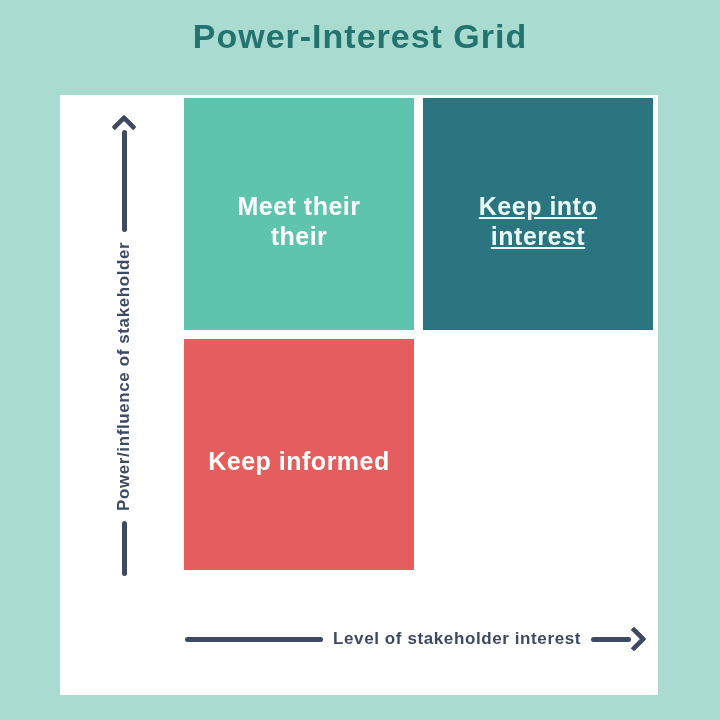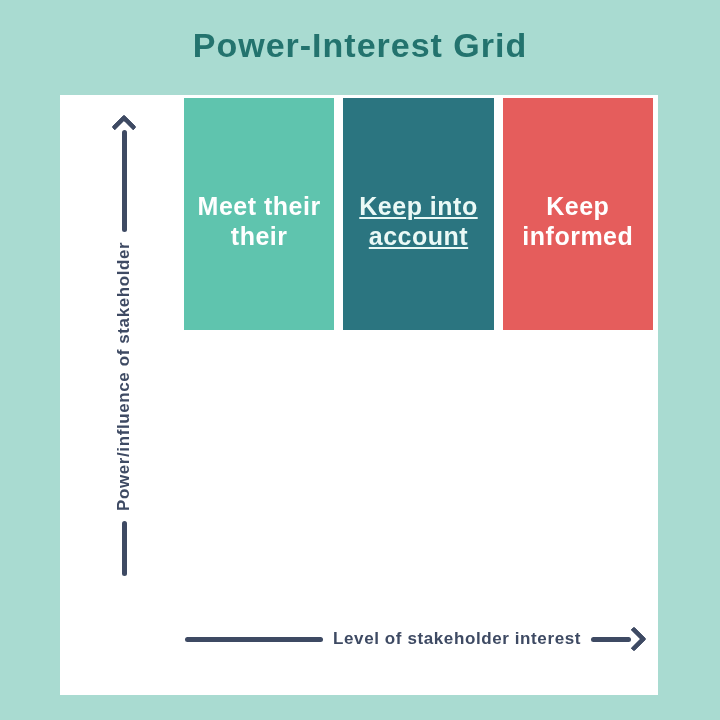--- a/index.html
+++ b/index.html
@@ -13,7 +13,7 @@
   body{font-family:"Liberation Sans",sans-serif;}
   .canvas{position:relative;width:720px;height:720px;background:var(--background);overflow:hidden;}
   .title{
-    position:absolute;top:26px;left:0;width:720px;text-align:center;
+    position:absolute;top:17px;left:0;width:720px;text-align:center;
     font-size:34px;font-weight:bold;letter-spacing:1px;color:var(--title-text);
   }
   .card{position:absolute;left:60px;top:95px;width:598px;height:600px;background:var(--card);}

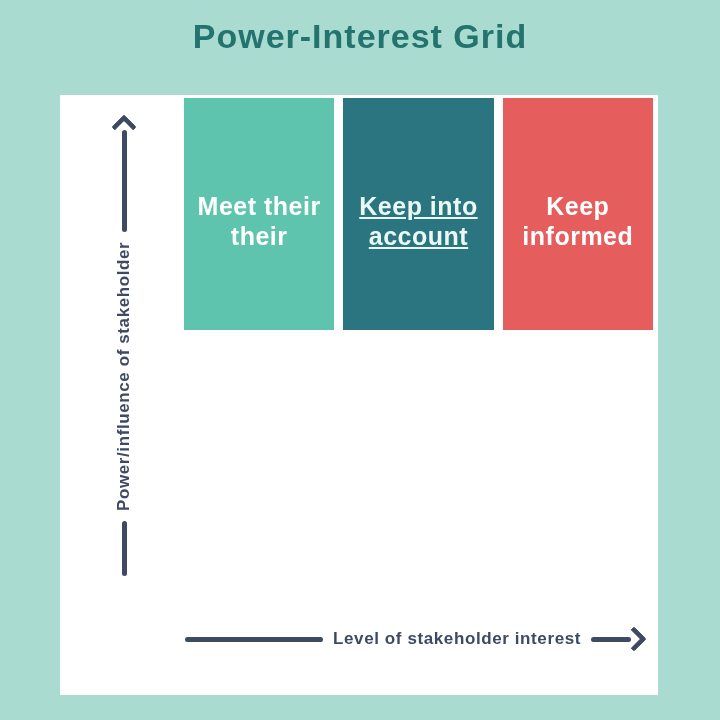--- a/index.html
+++ b/index.html
@@ -19,7 +19,7 @@
   .card{position:absolute;left:60px;top:95px;width:598px;height:600px;background:var(--card);}
   .grid{
     position:absolute;left:124px;top:3px;width:469px;height:472px;
-    display:grid;grid-template-columns:1fr 1fr 1fr;grid-template-rows:1fr 1fr;gap:9px;
+    display:grid;grid-template-columns:1fr 1fr;grid-template-rows:1fr 1fr;gap:9px;
   }
   .cell{display:flex;align-items:center;justify-content:center;text-align:center;padding-top:14px;box-sizing:border-box;}
   .cell-label{font-weight:bold;font-size:25px;line-height:1.2;letter-spacing:.5px;}

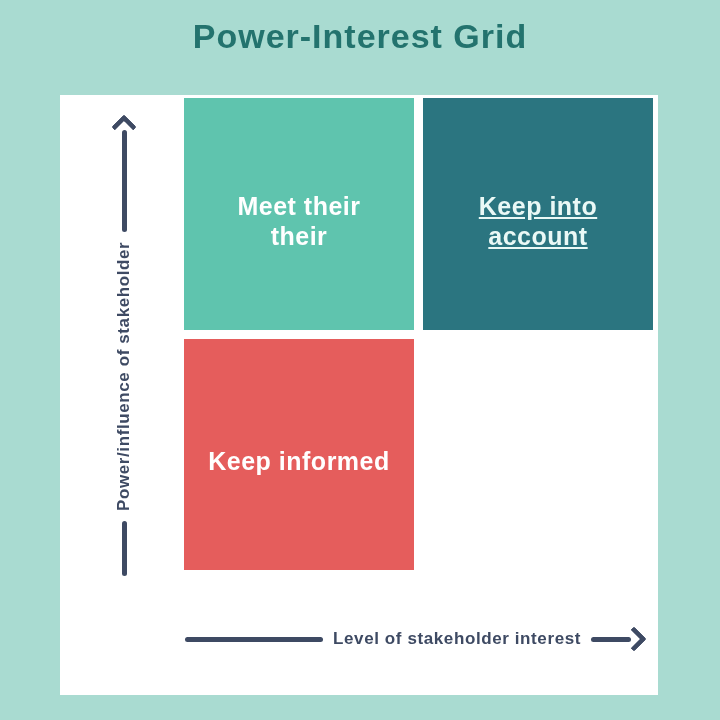--- a/index.html
+++ b/index.html
@@ -64,7 +64,7 @@
       <div class="cell bl">
         <div class="cell-label">
           <span>Keep into</span>
-          <span>account</span>
+          <span>interest</span>
         </div>
       </div>
       <div class="cell br">

